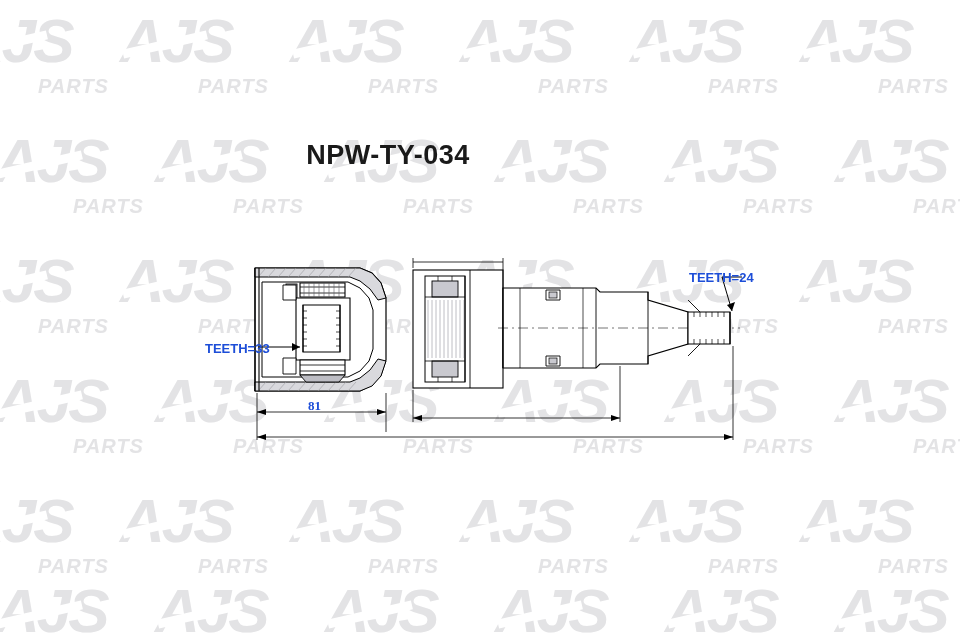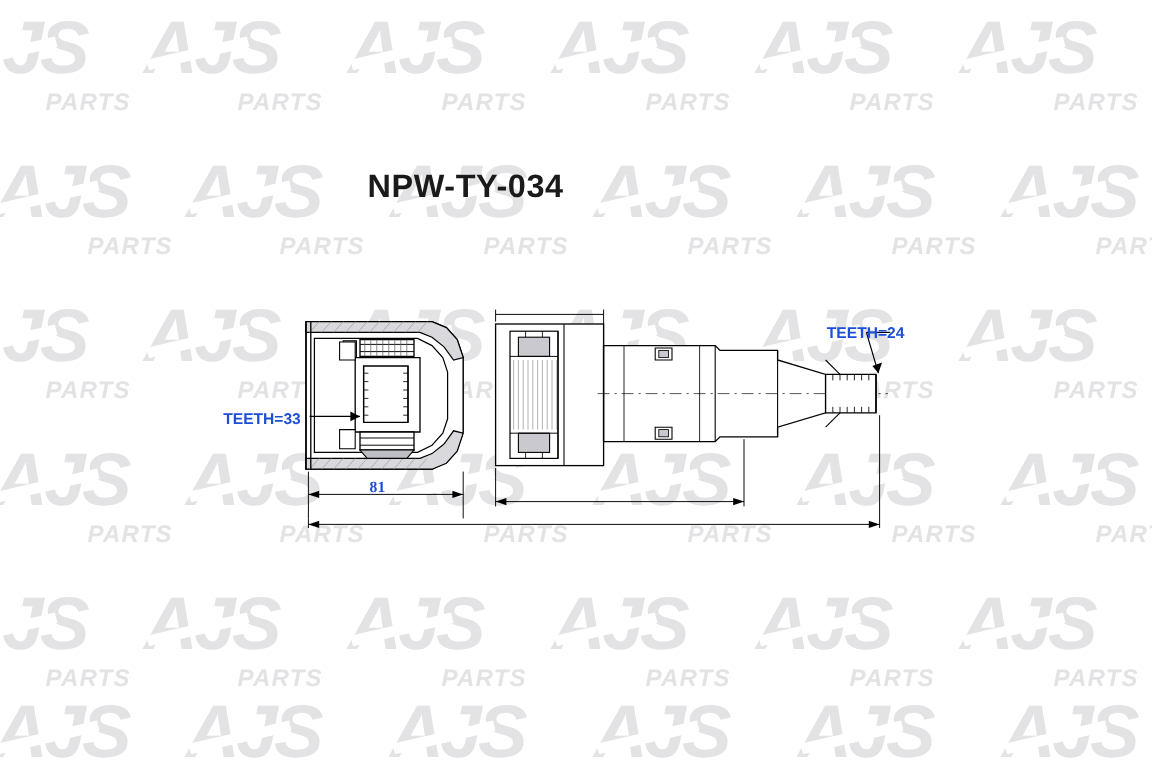--- a/index.html
+++ b/index.html
@@ -94,7 +94,7 @@
     font-family: "Liberation Sans", sans-serif;
     white-space: nowrap;
   }
-  #lbl-teeth33 { left: 186px; top: 341px; }
+  #lbl-teeth33 { left: 205px; top: 341px; }
   #lbl-teeth24 { left: 689px; top: 270px; }
   #lbl-dim81   { left: 308px; top: 398px; font-family: Liberation Serif, serif; }
 </style>

